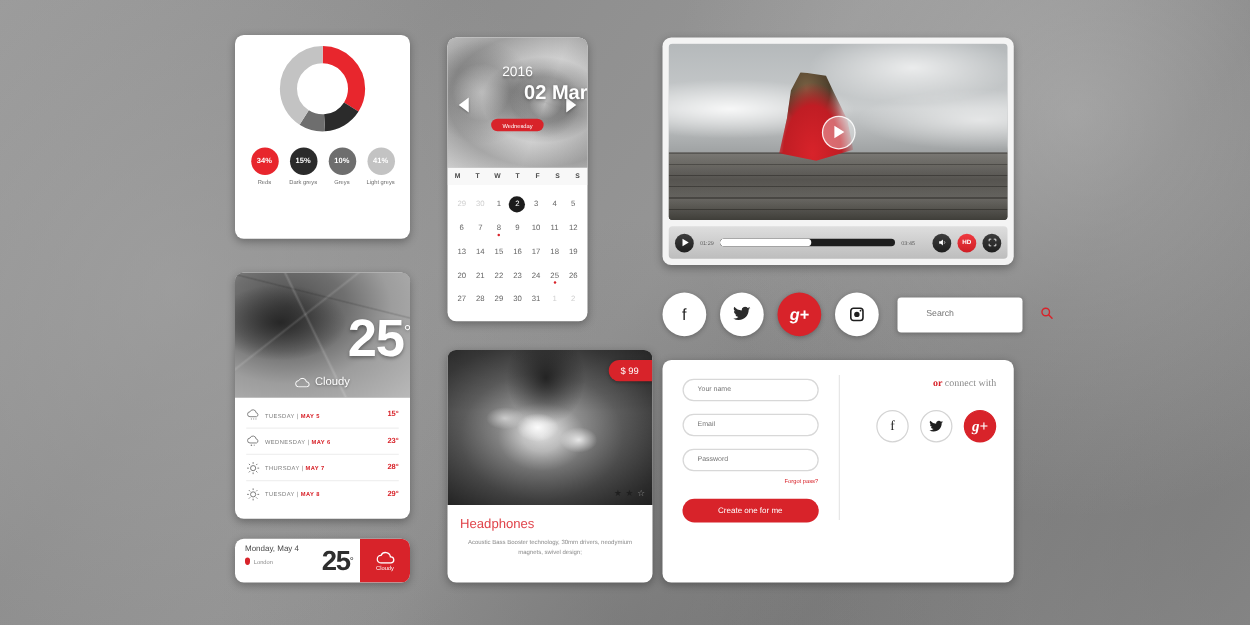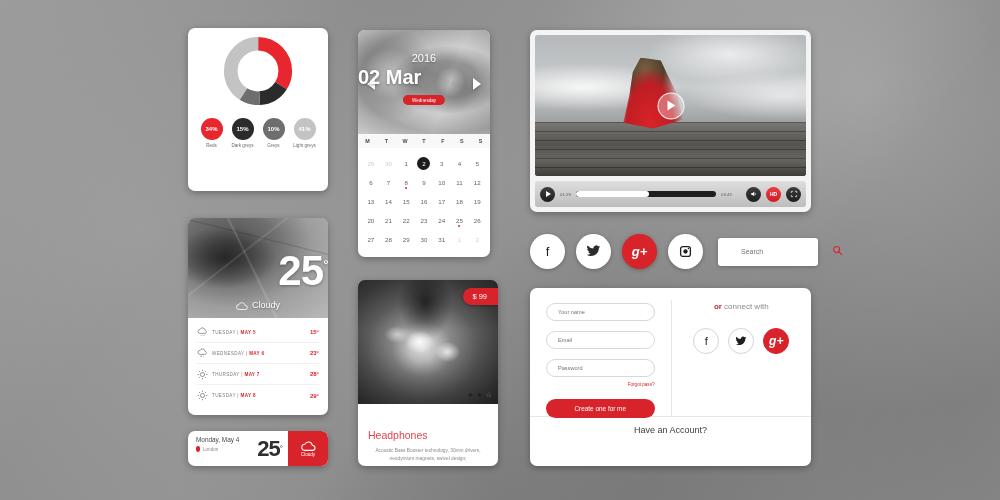--- a/index.html
+++ b/index.html
@@ -158,7 +158,7 @@
   .wb-right .lbl { font-size: 4.6px; }
 
   
-  #calendar-card { left: 358px; top: 30px; width: 132px; height: 227px; }
+  #calendar-card { left: 358px; top: 30px; width: 112px; height: 227px; }
   .cal-hero {
     position: relative; height: 104px;
     background:

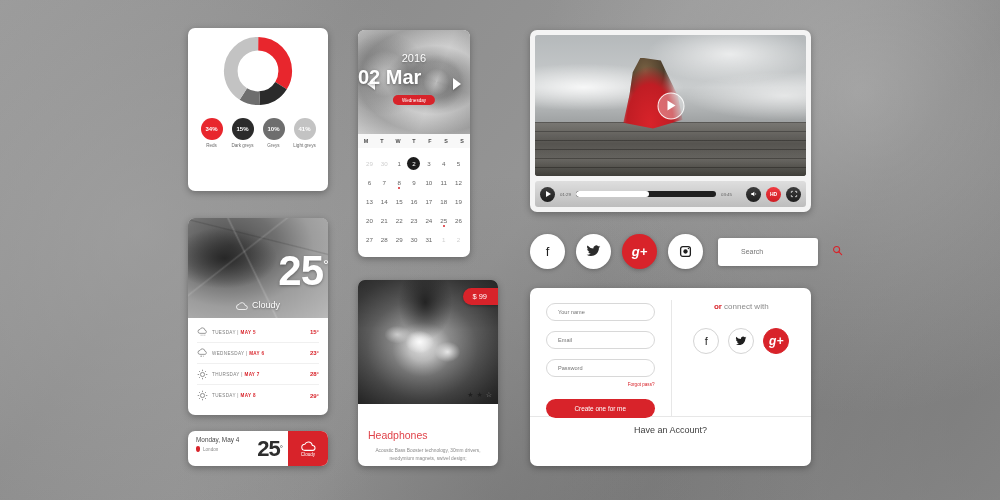--- a/index.html
+++ b/index.html
@@ -183,7 +183,7 @@
   }
   .cal-date {
     position: absolute; left: 0; right: 0; top: 36px;
-    text-align: left; color: #fff; font-size: 20px; font-weight: bold;
+    text-align: right; color: #fff; font-size: 16px; font-weight: bold;
     text-shadow: 0 1px 3px rgba(0,0,0,.35);
   }
   .cal-badge {

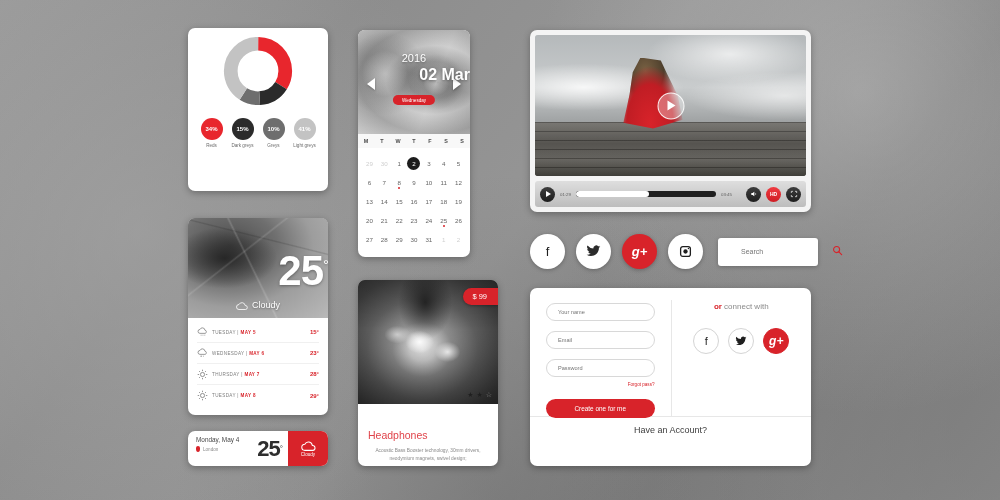--- a/index.html
+++ b/index.html
@@ -238,7 +238,7 @@
   }
 
   
-  #product-card { left: 358px; top: 280px; width: 140px; height: 186px; }
+  #product-card { left: 358px; top: 280px; width: 164px; height: 186px; }
   .prod-hero {
     position: relative; height: 124px;
     background:

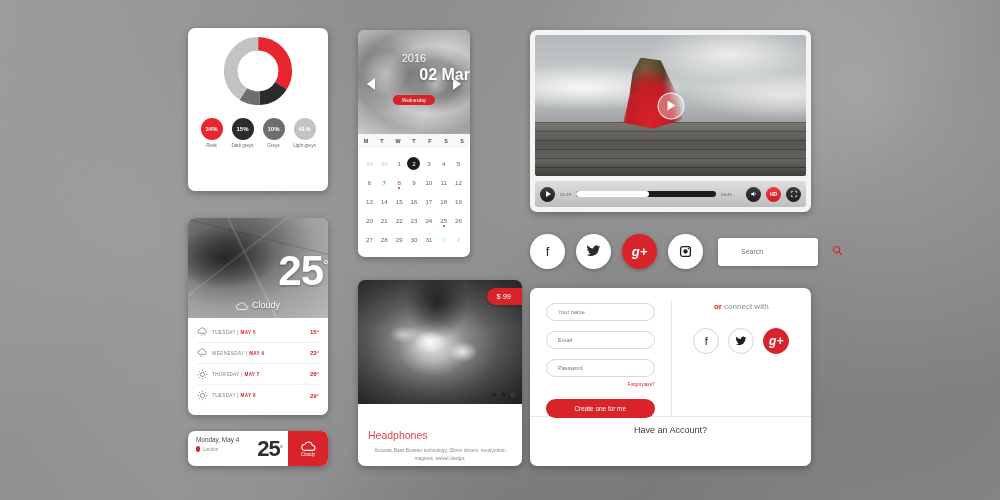--- a/index.html
+++ b/index.html
@@ -415,7 +415,7 @@
   .su-right {
     width: 50%; border-left: 1px solid #e7e7e7;
     padding: 2px 14px 0;
-    display: flex; flex-direction: column; align-items: center;
+    display: flex; flex-direction: column; align-items: flex-end; font-family: Liberation Serif, serif;
   }
   .su-or { font-size: 8px; color: #8a8a8a; }
   .su-or b { color: #d8232a; }

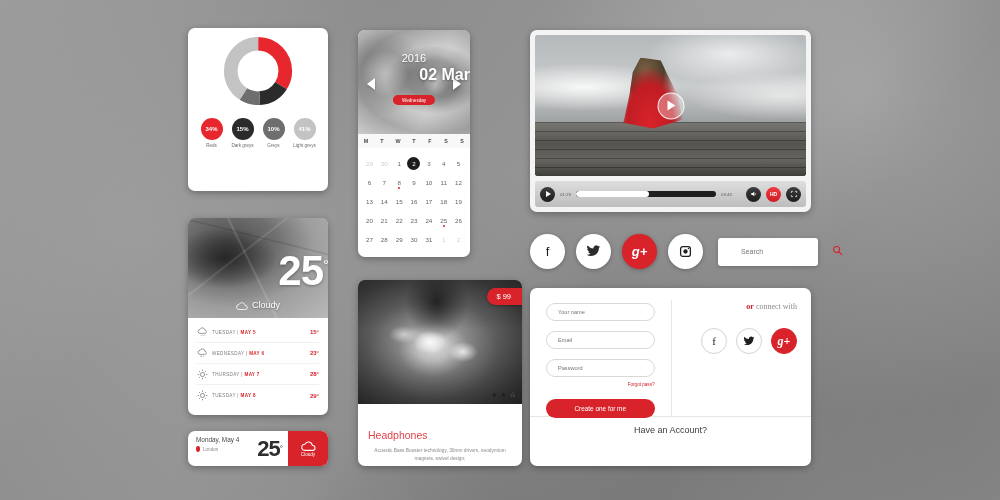--- a/index.html
+++ b/index.html
@@ -269,7 +269,7 @@
     font-size: 7px; color: #1f1f1f;
   }
   .prod-stars .off { color: #8e8e8e; }
-  .prod-body { padding: 25px 10px 0; }
+  .prod-body { padding: 9px 10px 0; }
   .prod-name { font-size: 10.5px; color: #e0434a; }
   .prod-desc {
     font-size: 4.8px; color: #8a8a8a; line-height: 1.65;

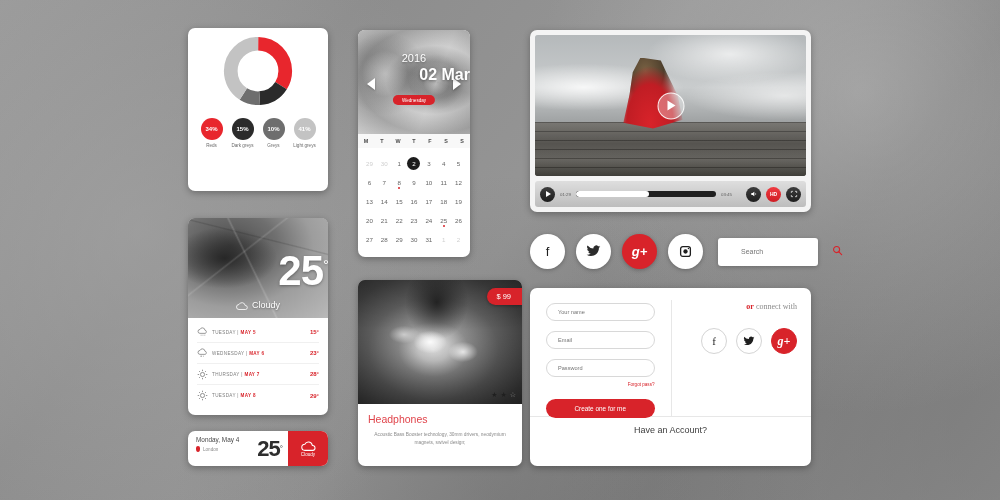--- a/index.html
+++ b/index.html
@@ -779,7 +779,6 @@
         </div>
       </div>
     </div>
-    <div class="su-foot">Have an Account?</div>
   </div>
 
 </div>

